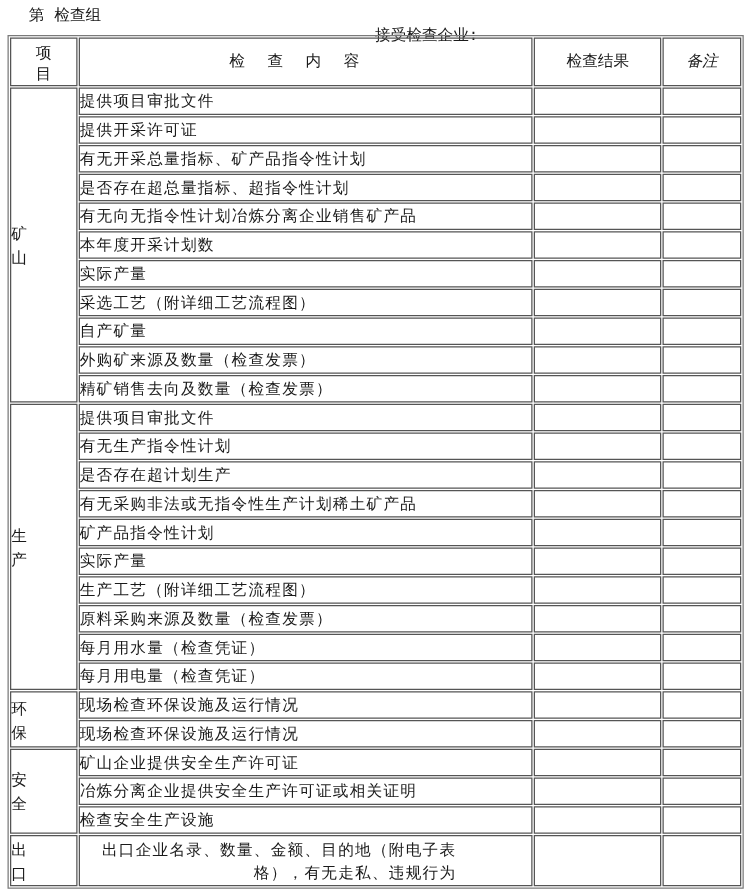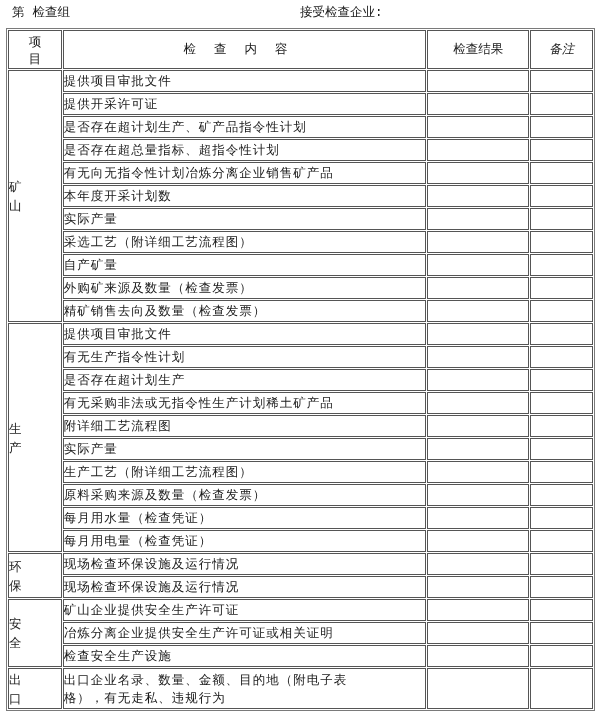--- a/index.html
+++ b/index.html
@@ -6,7 +6,7 @@
   body { width:600px; height:711px; position:relative; overflow:hidden;
          font-family:"DejaVu Sans", sans-serif; color:#1a1a1a; font-size:12.5px; }
   .topline { position:absolute; top:4px; left:8px; width:585px; height:18px; font-size:12.5px; }
-  .topline .group { position:absolute; left:4px; top:0; }
+  .topline .group { position:absolute; left:15px; top:0; }
   .topline .company { position:absolute; left:292px; top:0;font-family:Liberation Mono, monospace; }
   table.sheet { position:absolute; left:6px; top:28px; width:589px;
                 border:1px solid #7a7a7a; border-collapse:separate; border-spacing:1px; }

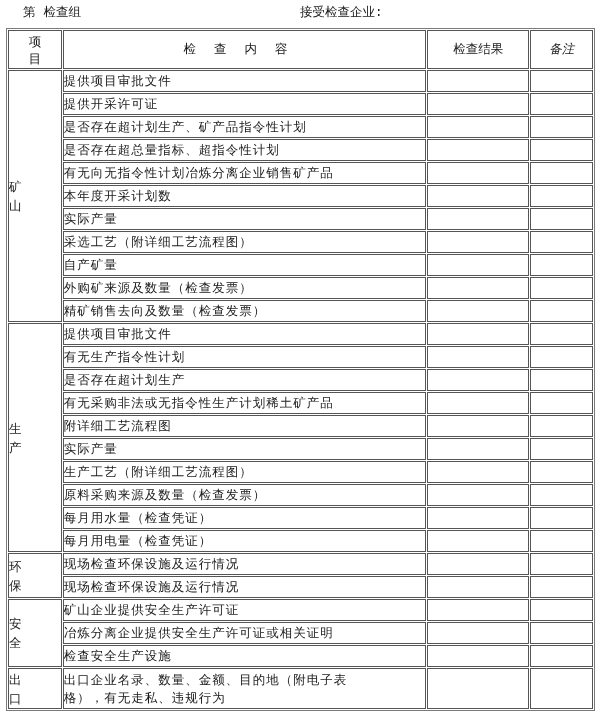--- a/index.html
+++ b/index.html
@@ -7,7 +7,7 @@
          font-family:"DejaVu Sans", sans-serif; color:#1a1a1a; font-size:12.5px; }
   .topline { position:absolute; top:4px; left:8px; width:585px; height:18px; font-size:12.5px; }
   .topline .group { position:absolute; left:15px; top:0; }
-  .topline .company { position:absolute; left:292px; top:0;font-family:Liberation Mono, monospace; }
+  .topline .company { position:absolute; left:292px; top:16px;font-family:Liberation Mono, monospace; }
   table.sheet { position:absolute; left:6px; top:28px; width:589px;
                 border:1px solid #7a7a7a; border-collapse:separate; border-spacing:1px; }
   table.sheet td, table.sheet th { border:1px solid #555; padding:0; font-weight:normal; }

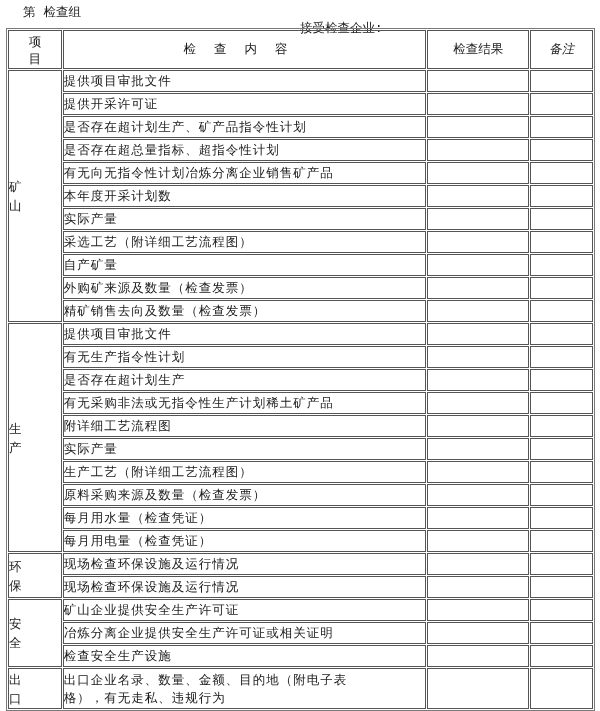--- a/index.html
+++ b/index.html
@@ -60,7 +60,7 @@
         <td class="blank"></td>
       </tr>
       <tr>
-        <td class="content">是否存在超计划生产、矿产品指令性计划</td>
+        <td class="content">有无开采总量指标、矿产品指令性计划</td>
         <td class="blank"></td>
         <td class="blank"></td>
       </tr>

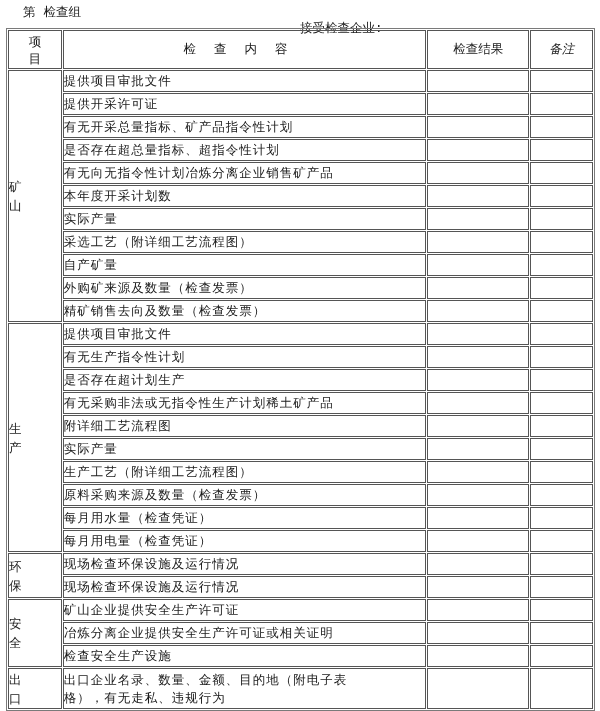--- a/index.html
+++ b/index.html
@@ -129,7 +129,7 @@
         <td class="blank"></td>
       </tr>
       <tr>
-        <td class="content">附详细工艺流程图</td>
+        <td class="content">矿产品指令性计划</td>
         <td class="blank"></td>
         <td class="blank"></td>
       </tr>

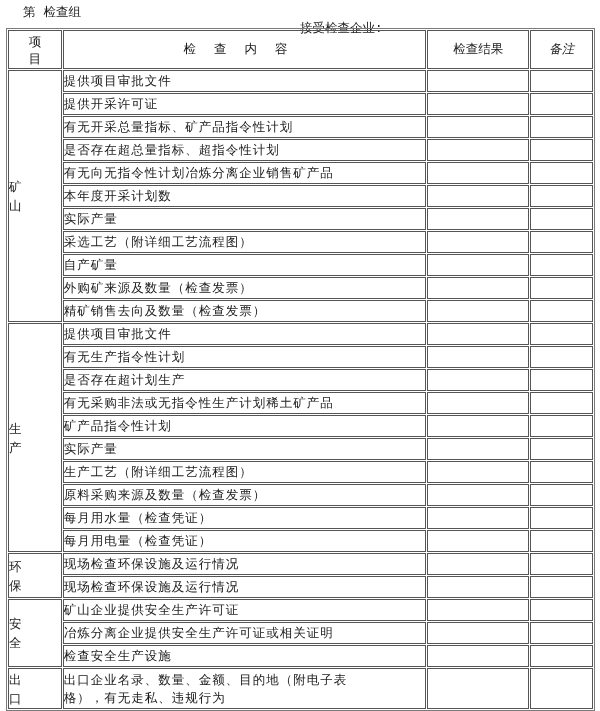--- a/index.html
+++ b/index.html
@@ -20,7 +20,7 @@
   .hdr-cat { line-height:17px; }
   .hdr-content { letter-spacing:18px; }
   td.content { height:20px; line-height:20px; padding-left:7px; letter-spacing:1px; white-space:nowrap; }
-  td.content.multi { height:39px; line-height:18px; white-space:normal; padding-right:60px; }
+  td.content.multi { height:39px; line-height:18px; white-space:normal; padding-right:60px;text-align:right; }
   td.cat { text-align:left; vertical-align:middle; line-height:19px; }
   td.blank { }
   .cat-mine { letter-spacing:10px; }

